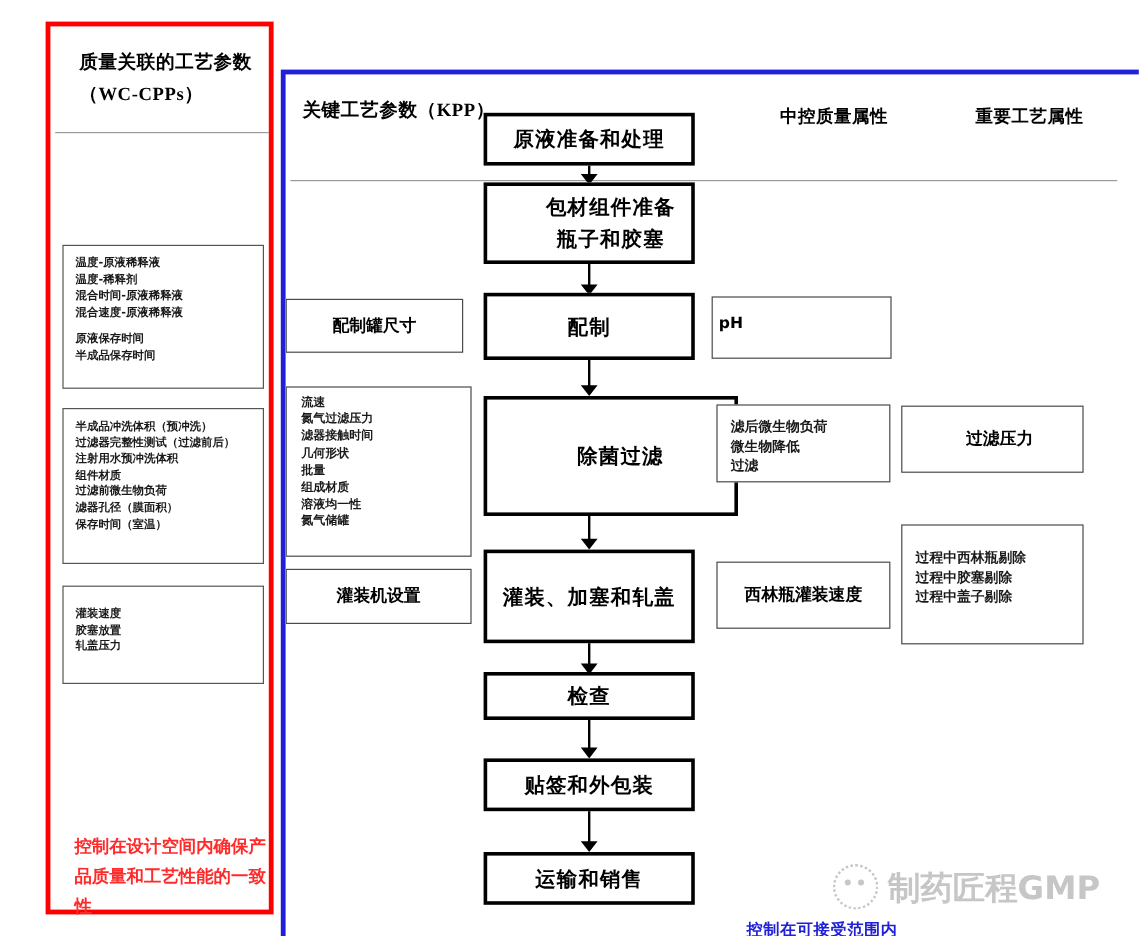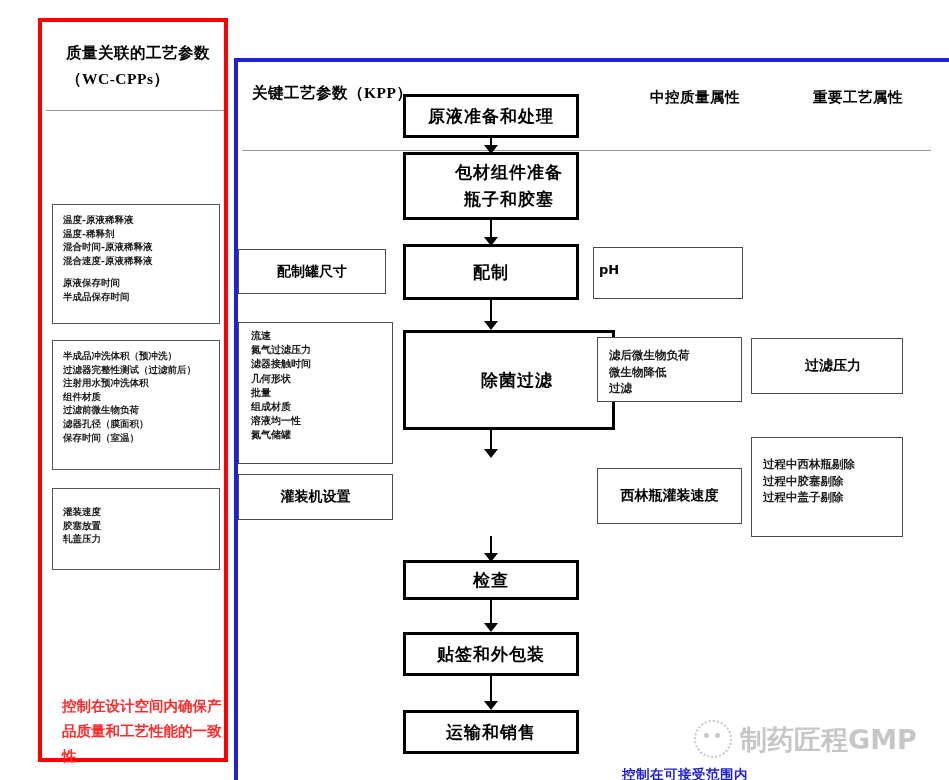--- a/index.html
+++ b/index.html
@@ -169,6 +169,7 @@
       <div class="head" style="top:19px;"></div>
   </div>
 
+  <div class="fbox" style="left:403px;top:458px;width:176px;height:78px;">灌装、加塞和轧盖</div>
   <div class="arrow" style="left:484px;top:536px;height:26px;">
     <div class="shaft" style="height:18px;"></div>
       <div class="head" style="top:17px;"></div>

